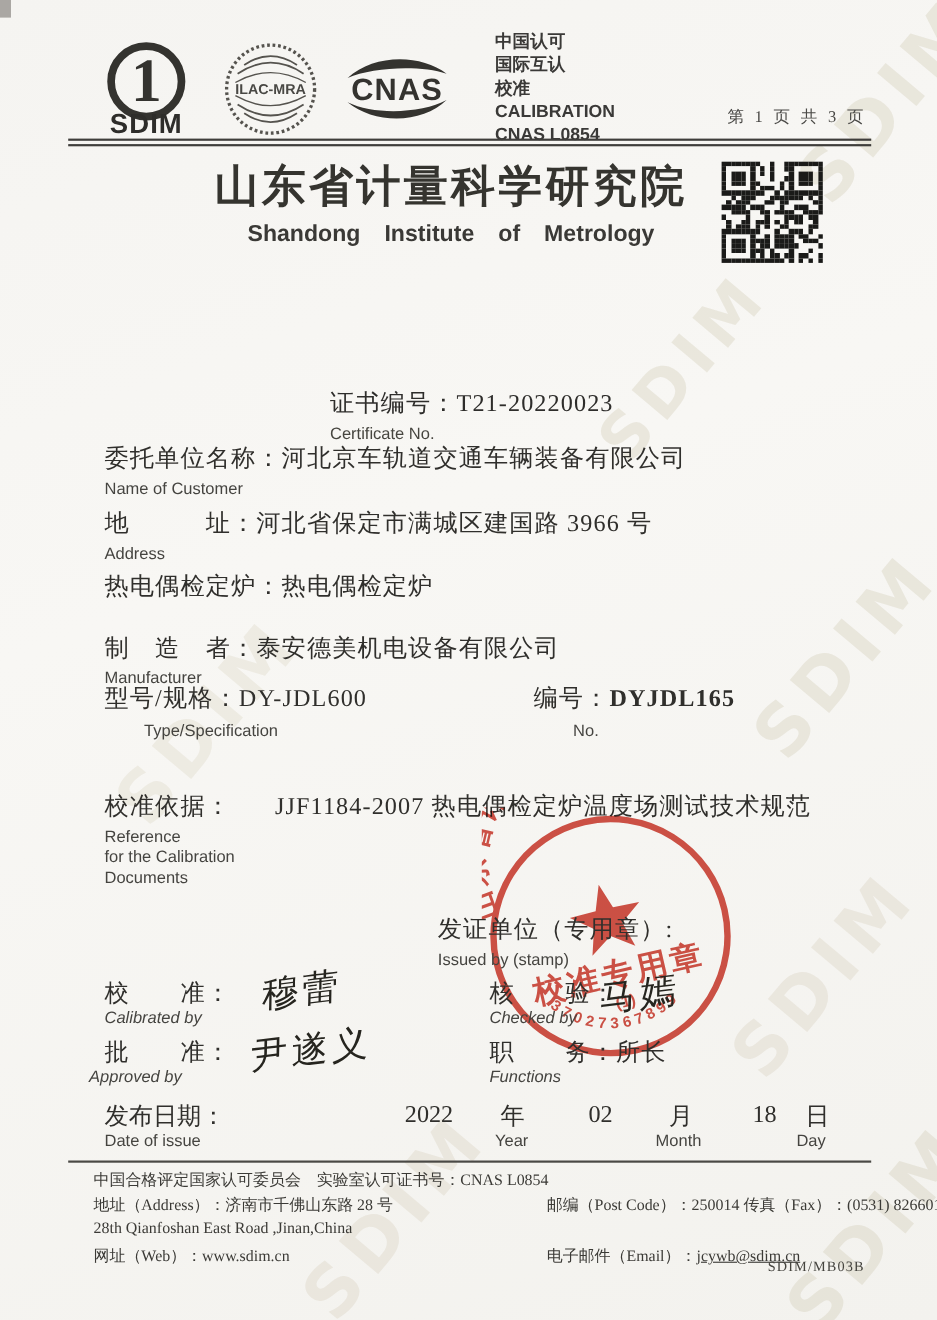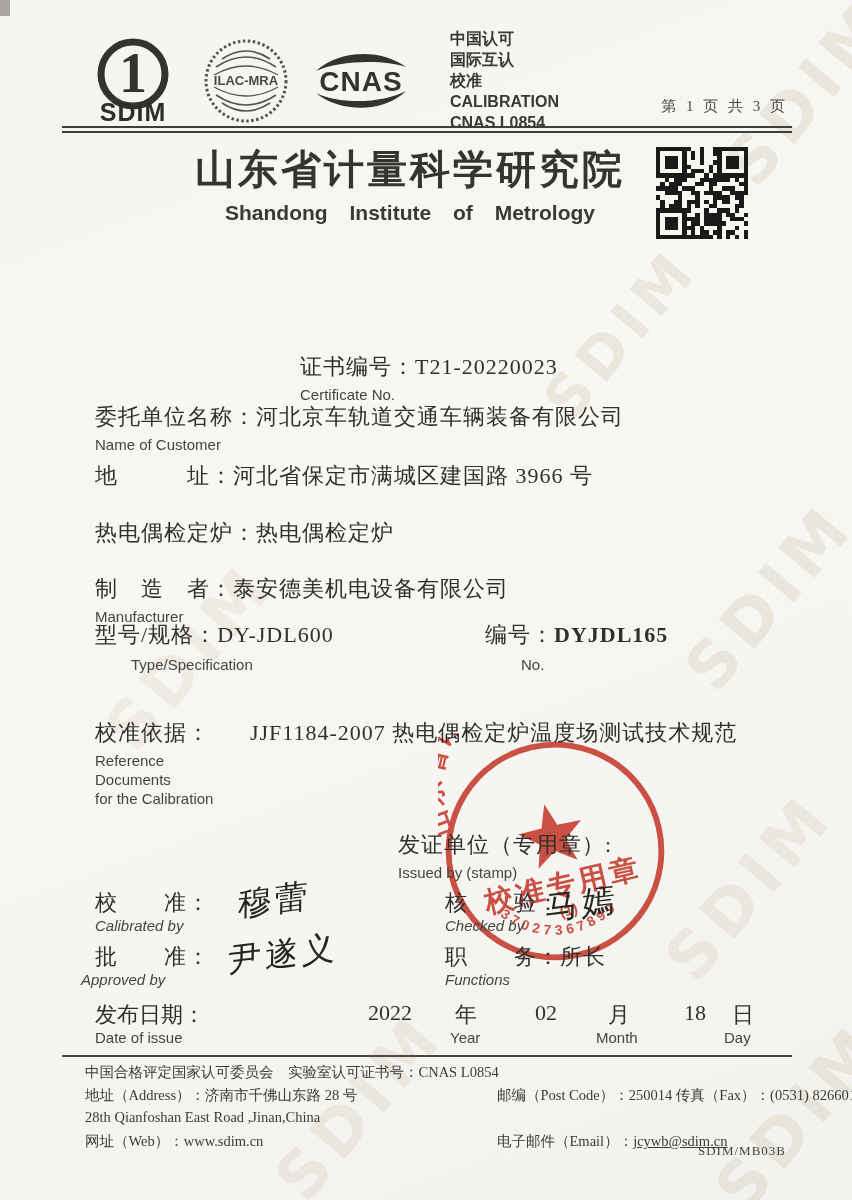--- a/index.html
+++ b/index.html
@@ -385,6 +385,7 @@
 
   <div class="row r-address">
     <div class="zh"><span>地　　　址：</span><span>河北省保定市满城区建国路 3966 号</span></div>
+    <div class="en">Address</div>
   </div>
 
   <div class="row r-instrument">

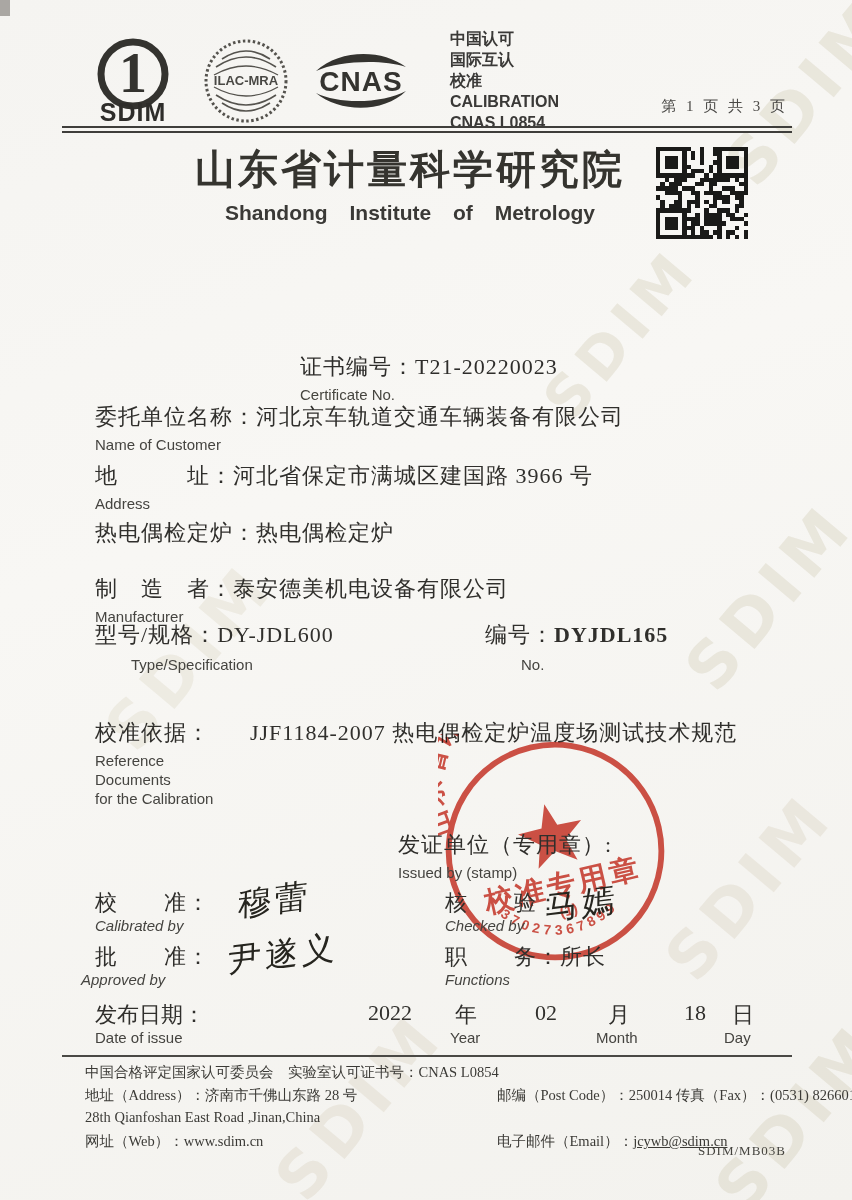--- a/index.html
+++ b/index.html
@@ -408,8 +408,8 @@
     <div class="zh"><span>校准依据：</span><span class="ref-val">JJF1184-2007 热电偶检定炉温度场测试技术规范</span></div>
     <div class="en ref-en">
       <div>Reference</div>
+      <div>for the Calibration</div>
       <div>Documents</div>
-      <div>for the Calibration</div>
     </div>
   </div>
 

